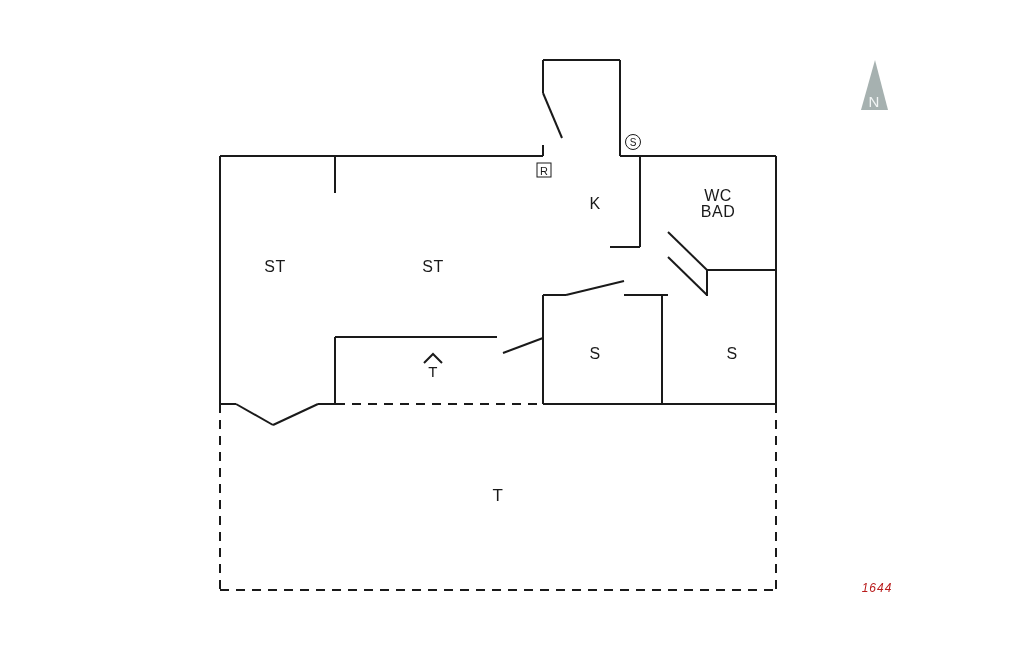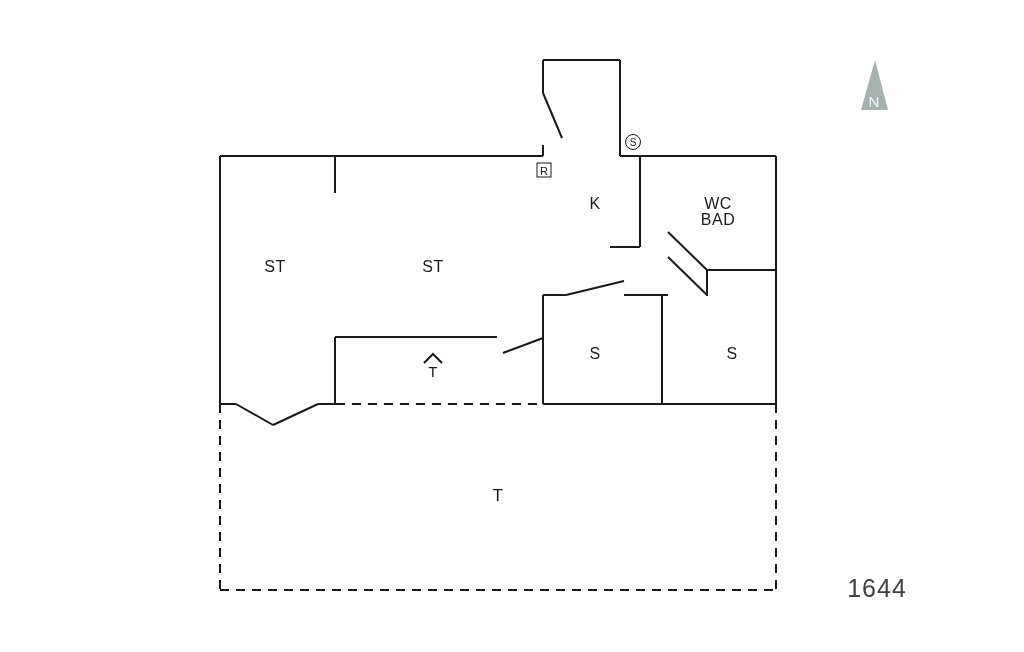--- a/index.html
+++ b/index.html
@@ -27,7 +27,6 @@
     letter-spacing:0.5px;
     text-align:center;
     line-height:16px;
-    margin-top:8px;
   }
   .small-label{font-size:15px;}
   .terrace-label{font-size:17px;}

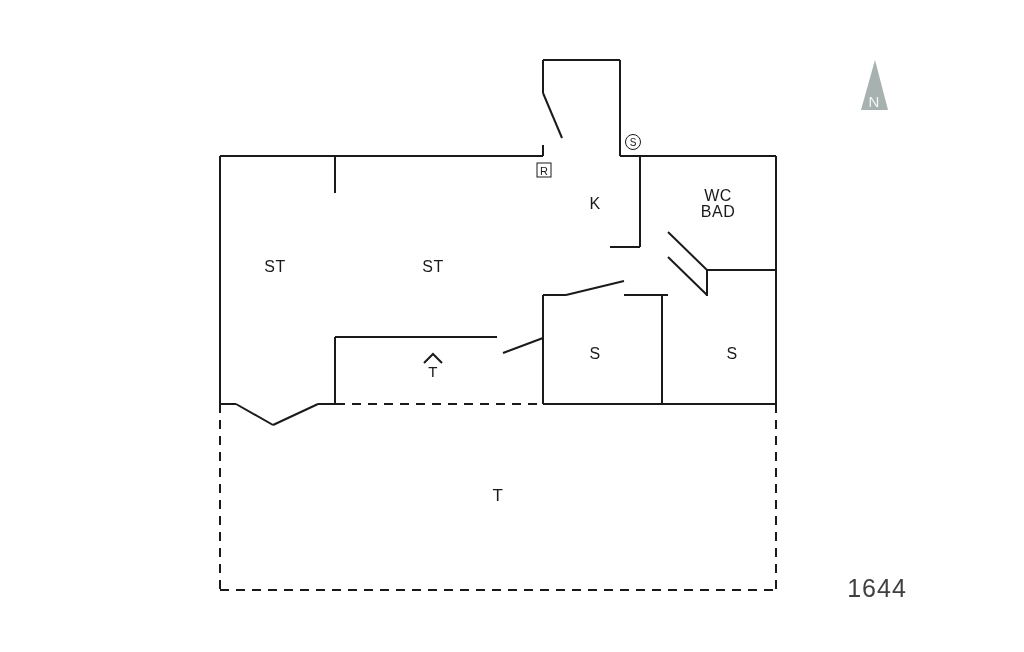--- a/index.html
+++ b/index.html
@@ -52,9 +52,10 @@
   .plan-number{
     position:absolute;
     transform:translate(-50%,-50%);
-    font-size:25px;
-    color:#404040;
+    font-size:12px;
+    color:#b91c1c;
     letter-spacing:1px;
+    font-style:italic;
   }
 </style>
 </head>

